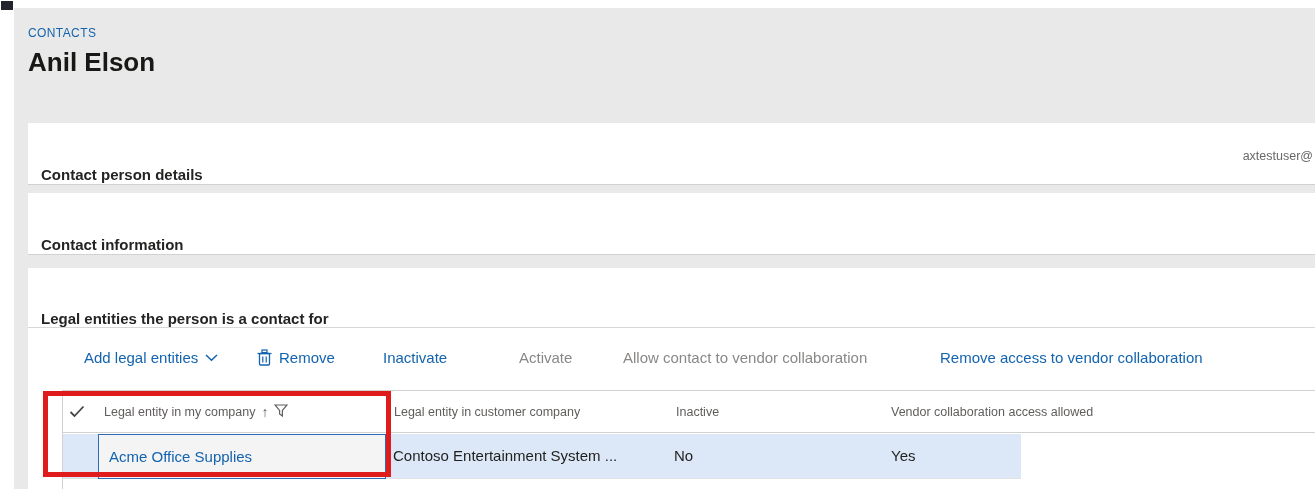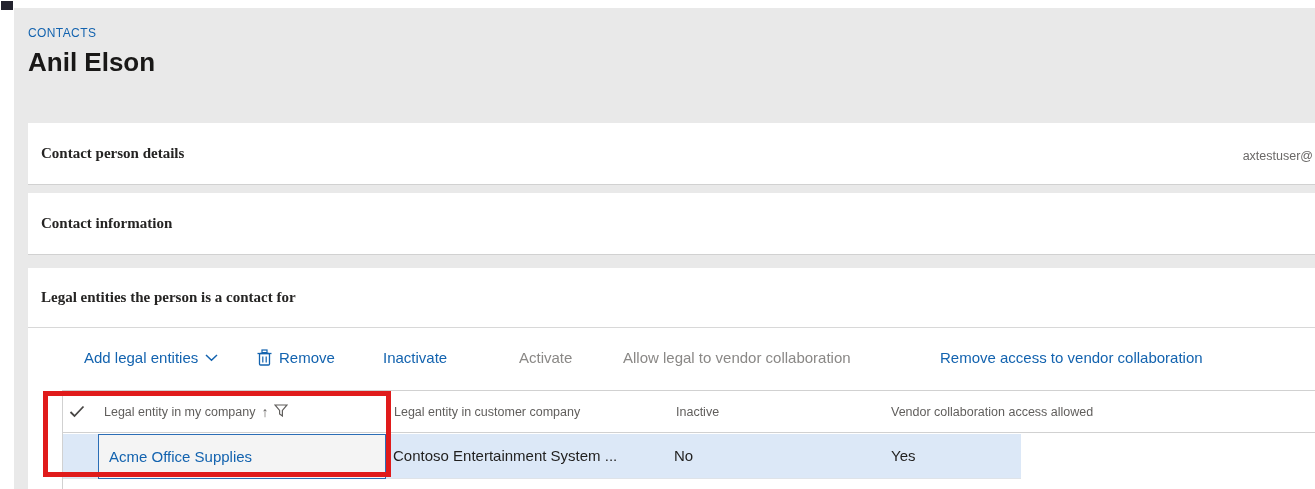--- a/index.html
+++ b/index.html
@@ -19,7 +19,7 @@
   .card1{top:123px;height:62px;}
   .card2{top:193px;height:62px;}
   .card3{top:268px;height:221px;border-bottom:none;}
-  .card-header{position:relative;height:60px;display:flex;align-items:center;padding-left:13px;cursor:pointer;font-family:Liberation Serif, serif;}
+  .card-header{position:relative;height:60px;display:flex;align-items:flex-end;padding-left:13px;cursor:pointer;}
   .card-title{font-size:15px;font-weight:700;color:#252423;}
   .card3 .card-header{height:60px;border-bottom:1px solid #d8d8d8;}
   .user-email{position:absolute;right:2px;top:26px;font-size:12.5px;color:#6a6867;white-space:nowrap;}

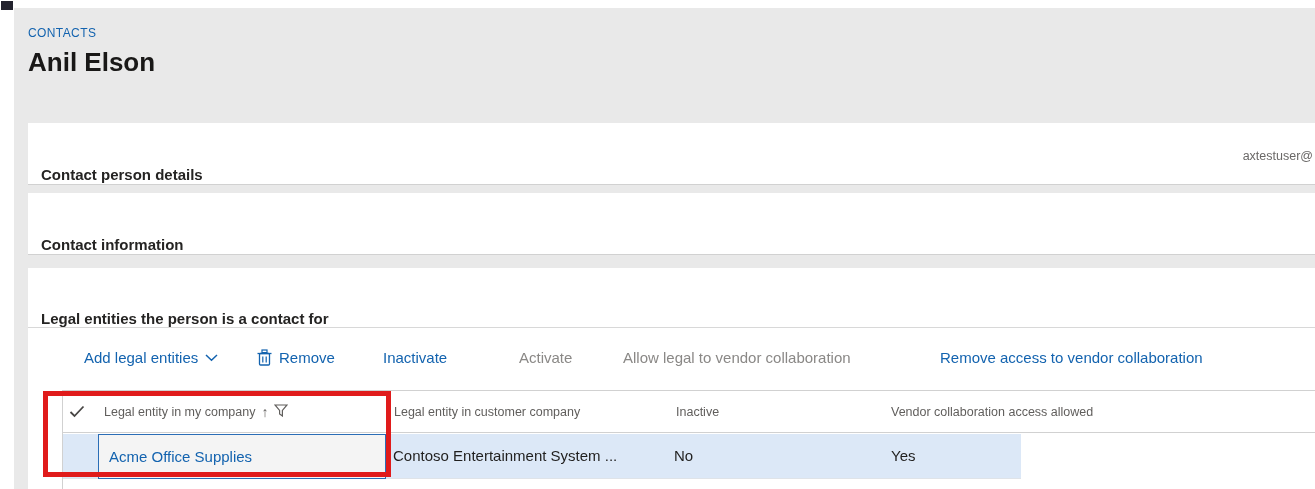--- a/index.html
+++ b/index.html
@@ -112,7 +112,7 @@
 
       <button class="tb-item tb-blue tb-inactivate">Inactivate</button>
       <button class="tb-item tb-gray tb-activate">Activate</button>
-      <button class="tb-item tb-gray tb-allow">Allow legal to vendor collaboration</button>
+      <button class="tb-item tb-gray tb-allow">Allow contact to vendor collaboration</button>
       <button class="tb-item tb-blue tb-removeaccess">Remove access to vendor collaboration</button>
     </div>
 

